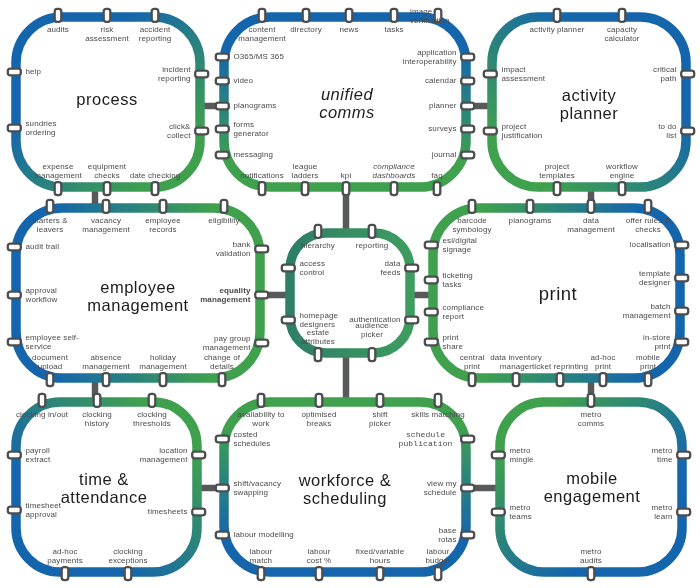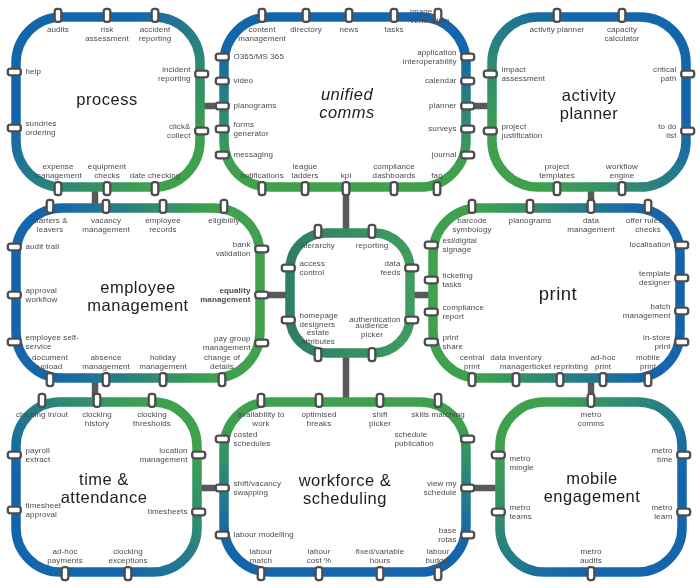--- a/index.html
+++ b/index.html
@@ -222,7 +222,7 @@
       <div class="stl" style="width: 56px; left: 234px; top: 179.5px; transform: translateY(-100%); text-align: center;">notifications</div>
       <div class="stl" style="width: 40px; left: 285px; top: 179.5px; transform: translateY(-100%); text-align: center;">league ladders</div>
       <div class="stl" style="width: 56px; left: 318px; top: 179.5px; transform: translateY(-100%); text-align: center;">kpi</div>
-      <div class="stl" style="width: 56px; left: 366px; top: 179.5px; transform: translateY(-100%); text-align: center;">compliance dashboards</div>
+      <div class="stl" style="width: 56px; left: 366px; top: 179.5px; transform: translateY(-100%); text-align: center; font-style: italic;">compliance dashboards</div>
       <div class="stl" style="width: 56px; left: 409px; top: 179.5px; transform: translateY(-100%); text-align: center;">faq</div>
       <div class="stl" style="width: 56px; left: 529px; top: 24.5px; text-align: center;">activity planner</div>
       <div class="stl" style="width: 56px; left: 594px; top: 24.5px; text-align: center;">capacity calculator</div>

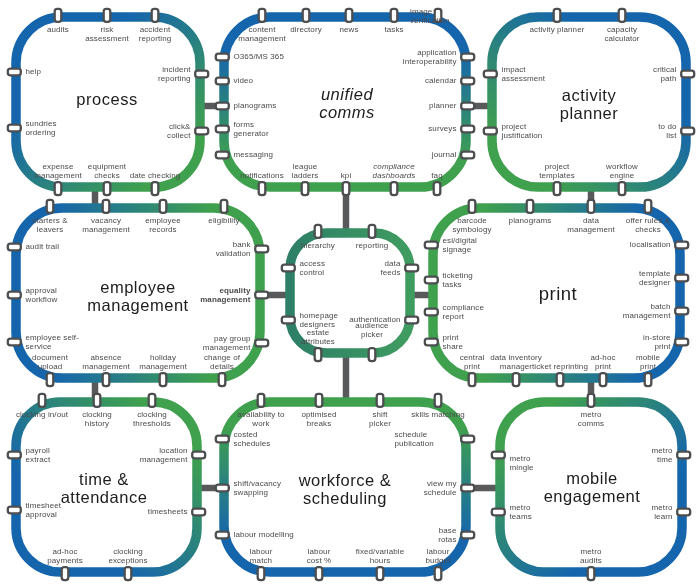--- a/index.html
+++ b/index.html
@@ -287,7 +287,7 @@
       <div class="stl" style="width: 62px; left: 233.5px; top: 439px; transform: translateY(-50%);">costed schedules</div>
       <div class="stl" style="width: 62px; left: 233.5px; top: 488px; transform: translateY(-50%);">shift/vacancy swapping</div>
       <div class="stl" style="width: 62px; left: 233.5px; top: 535px; transform: translateY(-50%);">labour modelling</div>
-      <div class="stl" style="width: 62px; left: 394.5px; top: 439px; transform: translateY(-50%); text-align: left;">schedule publication</div>
+      <div class="stl" style="width: 62px; left: 394.5px; top: 439px; transform: translateY(-50%); text-align: center; font-family: Liberation Mono, monospace;">schedule publication</div>
       <div class="stl" style="width: 62px; left: 394.5px; top: 488px; transform: translateY(-50%); text-align: right;">view my schedule</div>
       <div class="stl" style="width: 30px; left: 426.5px; top: 535px; transform: translateY(-50%); text-align: right;">base rotas</div>
       <div class="stl" style="width: 38px; left: 242px; top: 564.5px; transform: translateY(-100%); text-align: center;">labour match</div>

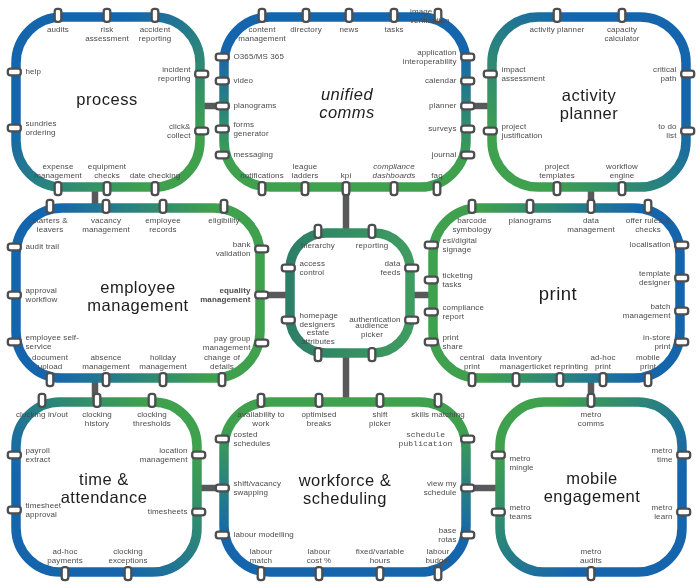--- a/index.html
+++ b/index.html
@@ -295,7 +295,7 @@
       <div class="stl" style="width: 56px; left: 352px; top: 564.5px; transform: translateY(-100%); text-align: center;">fixed/variable hours</div>
       <div class="stl" style="width: 38px; left: 419px; top: 564.5px; transform: translateY(-100%); text-align: center;">labour budget</div>
       <div class="stl" style="width: 36px; left: 573px; top: 409.5px; text-align: center;">metro comms</div>
-      <div class="stl" style="width: 36px; left: 509.5px; top: 455px; transform: translateY(-50%); margin-top: 8px;">metro mingle</div>
+      <div class="stl" style="width: 36px; left: 509.5px; top: 455px; transform: translateY(-50%);">metro mingle</div>
       <div class="stl" style="width: 36px; left: 509.5px; top: 512px; transform: translateY(-50%);">metro teams</div>
       <div class="stl" style="width: 36px; left: 636.5px; top: 455px; transform: translateY(-50%); text-align: right;">metro time</div>
       <div class="stl" style="width: 36px; left: 636.5px; top: 512px; transform: translateY(-50%); text-align: right;">metro learn</div>

